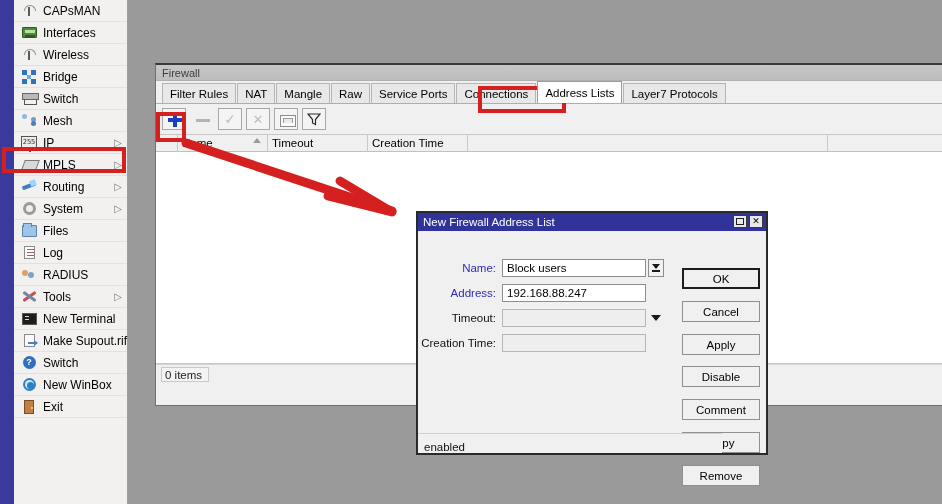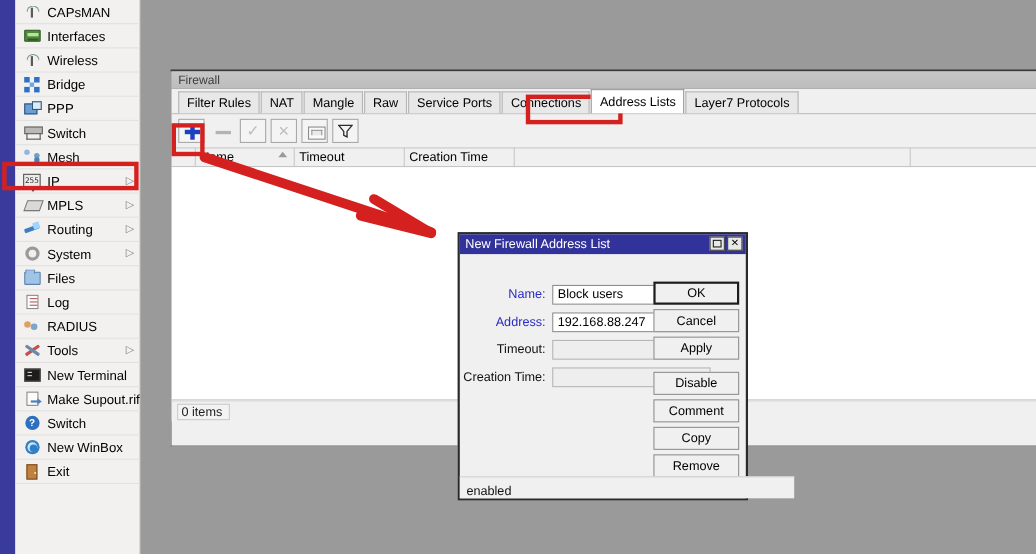--- a/index.html
+++ b/index.html
@@ -399,12 +399,6 @@
           <span class="ic ic-bridge"></span>
         </span>
         <span class="mi-label">Bridge</span>
-      </div>
-      <div class="menu-item">
-        <span class="mi-icon">
-          <span class="ic ic-ppp"></span>
-        </span>
-        <span class="mi-label">PPP</span>
       </div>
       <div class="menu-item">
         <span class="mi-icon">

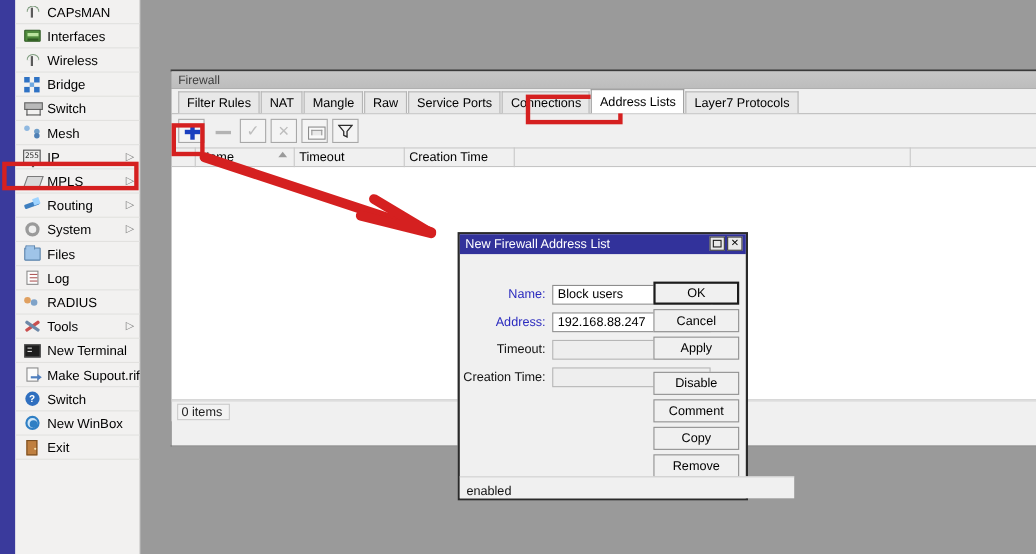--- a/index.html
+++ b/index.html
@@ -259,7 +259,7 @@
   #dialog {
     position: absolute;
     left: 416px; top: 211px;
-    width: 264px; height: 244px;
+    width: 352px; height: 244px;
     background: #f0f0f0;
     border: 2px solid #2a2a2a;
   }

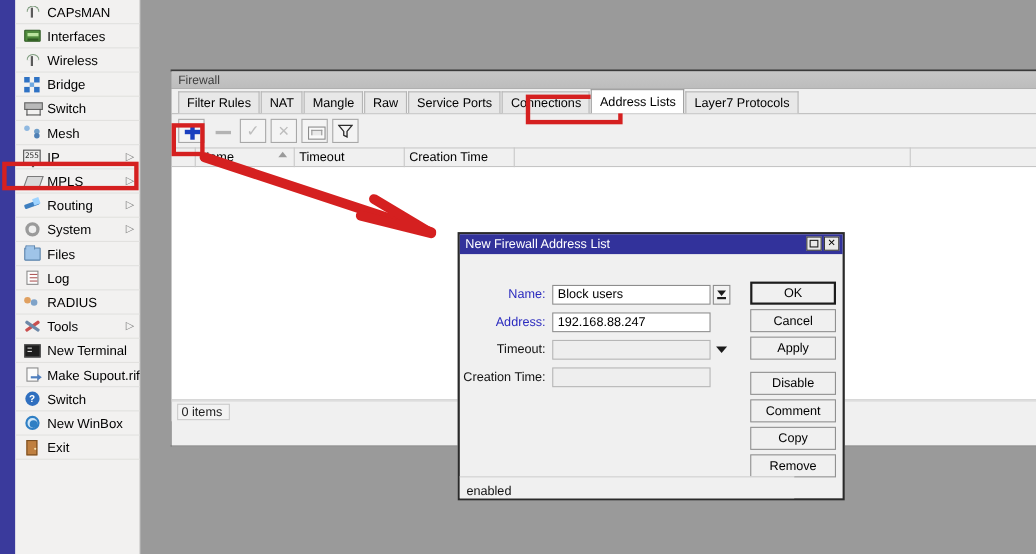--- a/index.html
+++ b/index.html
@@ -348,6 +348,7 @@
     font-size: 11.5px;
     display: flex; align-items: center; justify-content: center;
     color: #000;
+    margin-top: 12px;
   }
   .dlg-btn.primary { border: 2px solid #1c1c1c; }
   .dlg-btn.gap { margin-top: 11px; }

